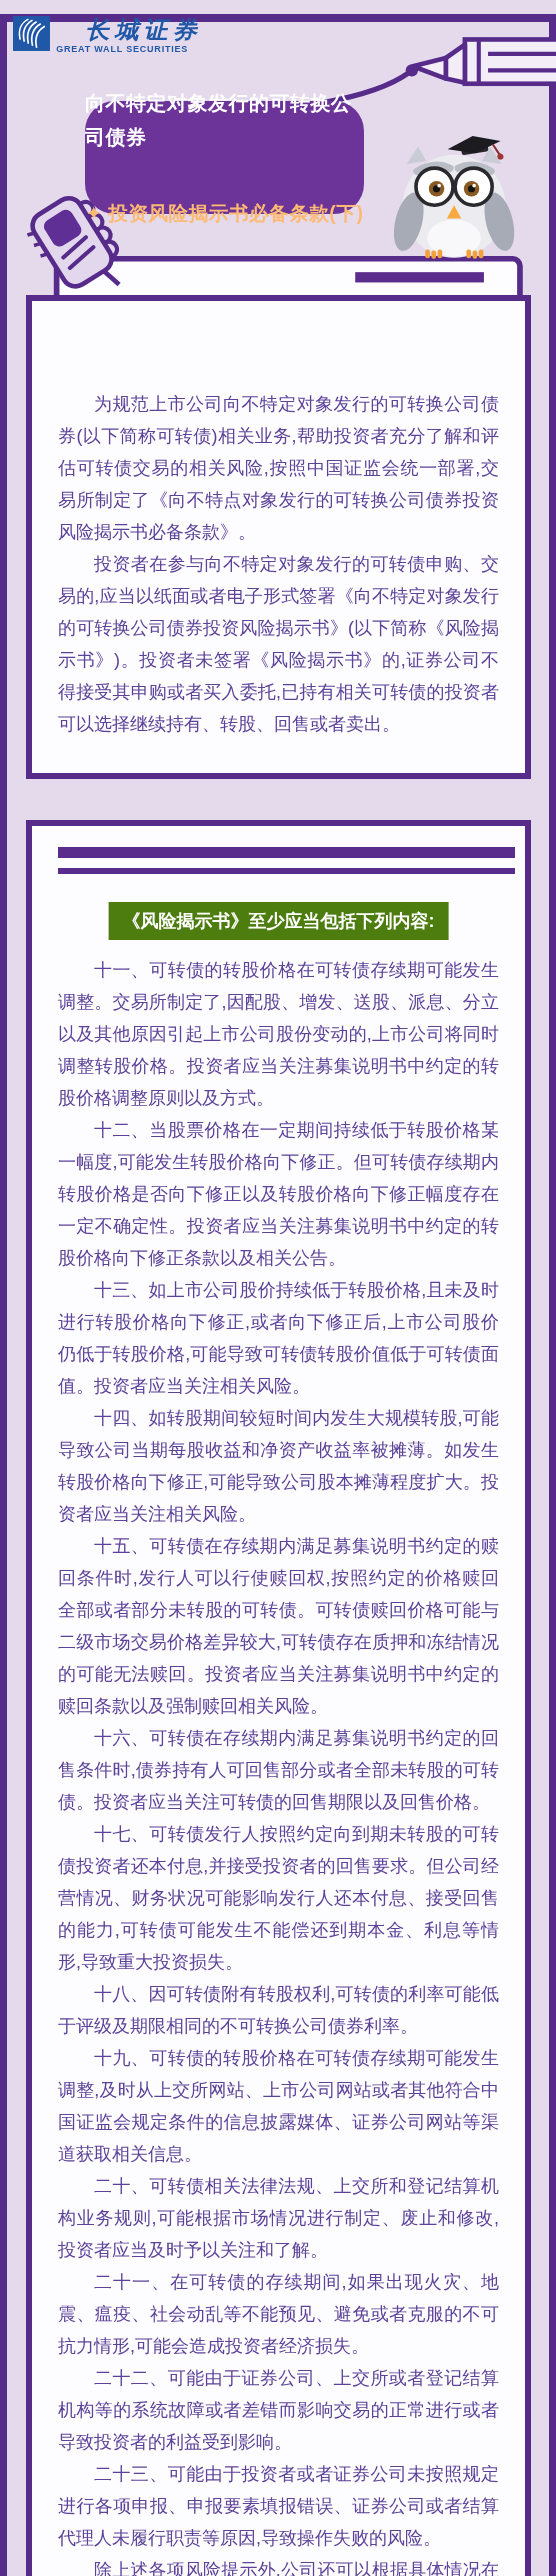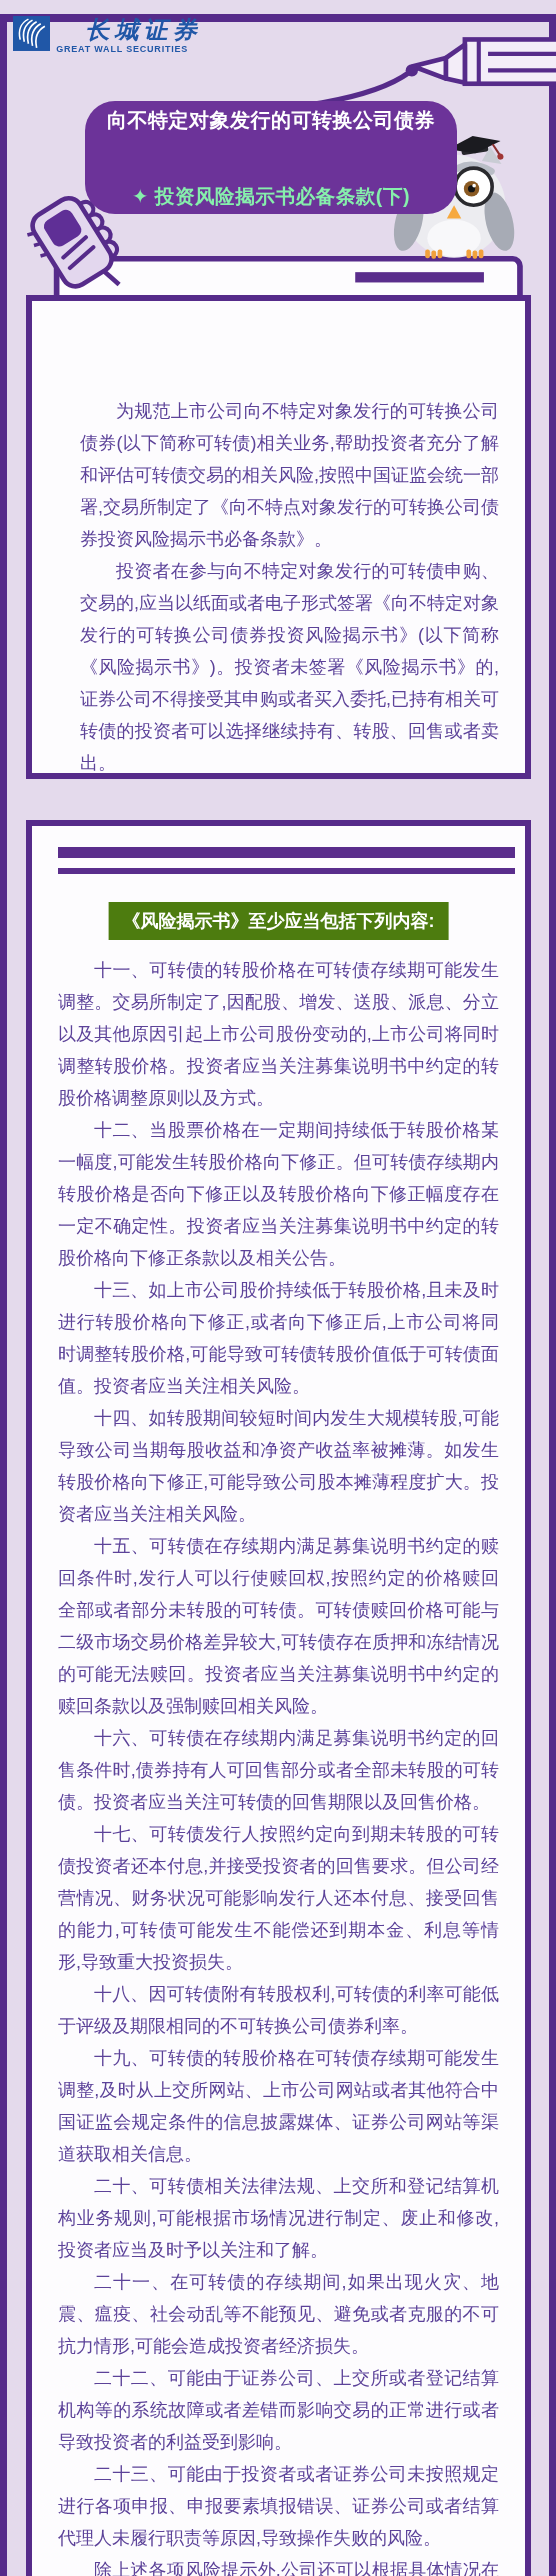--- a/index.html
+++ b/index.html
@@ -23,7 +23,7 @@
 
   
   .badge{
-    position:absolute;left:85px;top:101px;width:372px;height:113px;
+    position:absolute;left:85px;top:101px;width:279px;height:113px;
     background:#6C3399;border-radius:30px;display:flex;flex-direction:column;
     justify-content:center;align-items:center;z-index:3;
   }

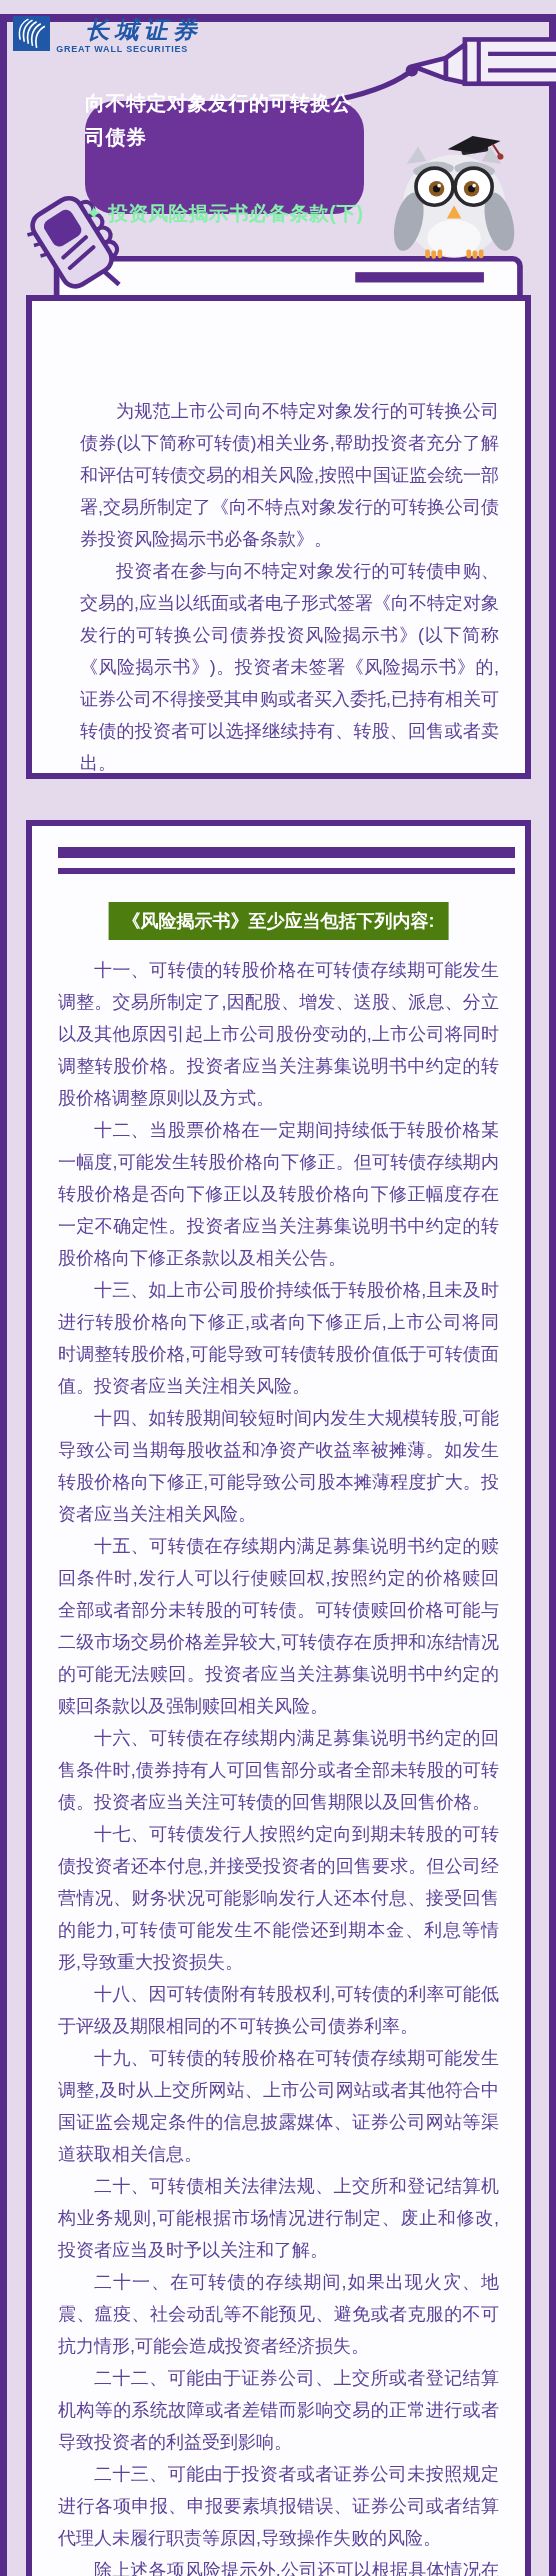--- a/index.html
+++ b/index.html
@@ -28,7 +28,7 @@
     justify-content:center;align-items:center;z-index:3;
   }
   .badge .l1{color:#fff;font-weight:bold;font-size:20px;letter-spacing:0.5px;line-height:34px;}
-  .badge .l2{color:#86efac;font-weight:bold;font-size:19.6px;letter-spacing:0.5px;line-height:31px;margin-top:44px;}
+  .badge .l2{color:#fdba74;font-weight:bold;font-size:19.6px;letter-spacing:0.5px;line-height:31px;margin-top:44px;}
 
   svg.decor{position:absolute;left:0;top:0;pointer-events:none;}
 

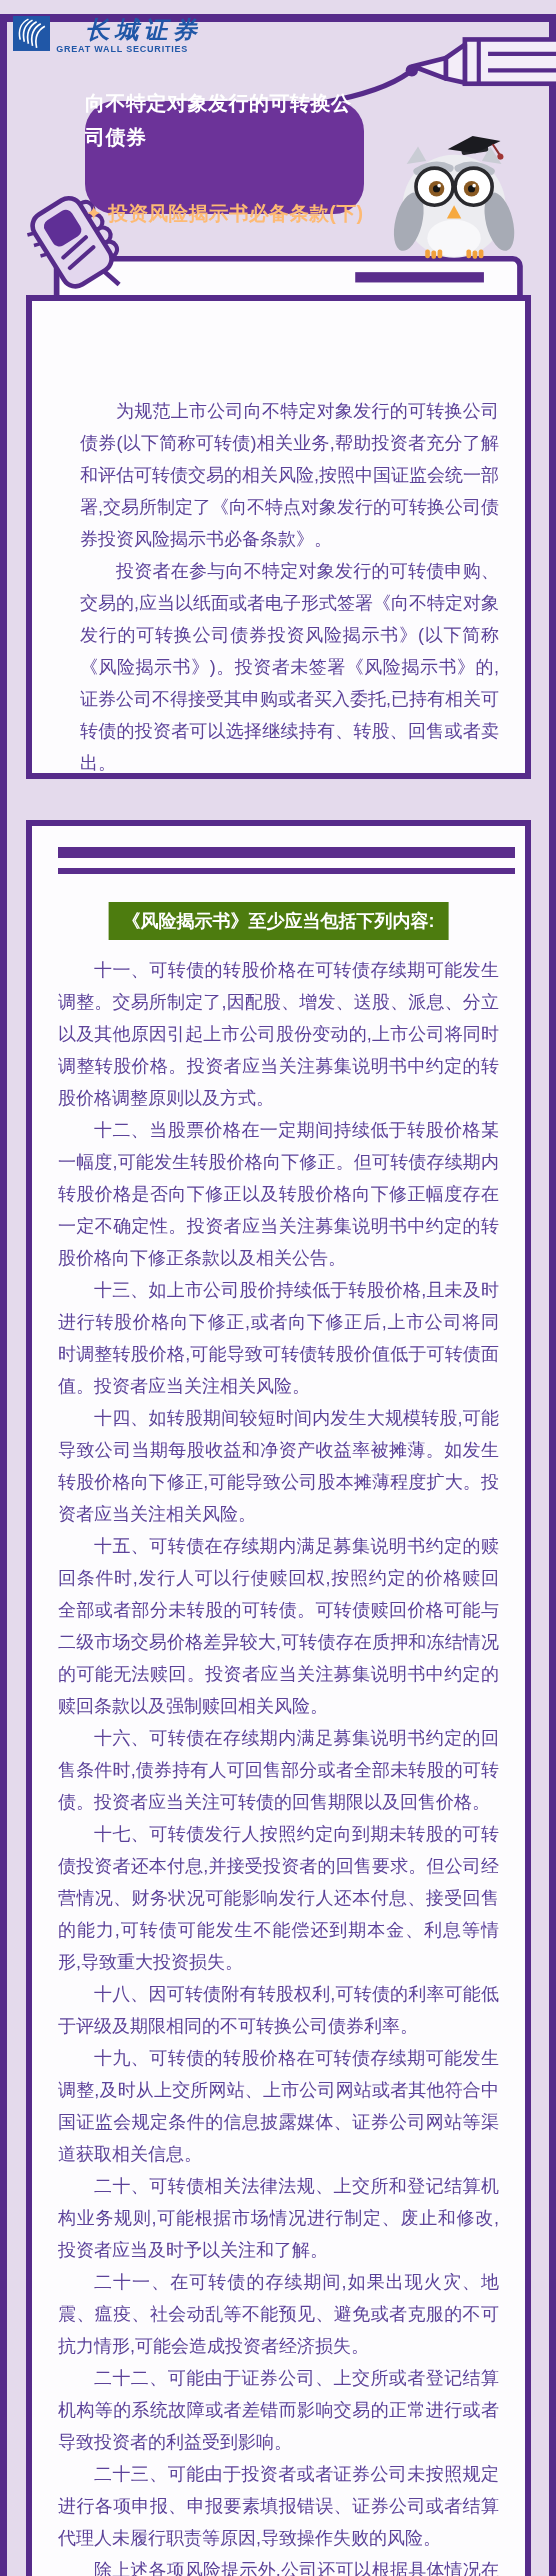--- a/index.html
+++ b/index.html
@@ -40,7 +40,7 @@
   .body-copy{color:#5C4299;font-size:18px;line-height:32px;text-align:justify;}
   .body-copy p{margin:0;text-indent:2em;}
 
-  .card1 .body-copy{position:absolute;left:26px;right:26px;top:94px;margin-left:22px;}
+  .card1 .body-copy{position:absolute;left:26px;right:26px;top:87px;}
 
   .bar{position:absolute;background:#5A2D8C;}
   .bar.b1{left:26px;top:20.6px;width:457px;height:11.3px;}

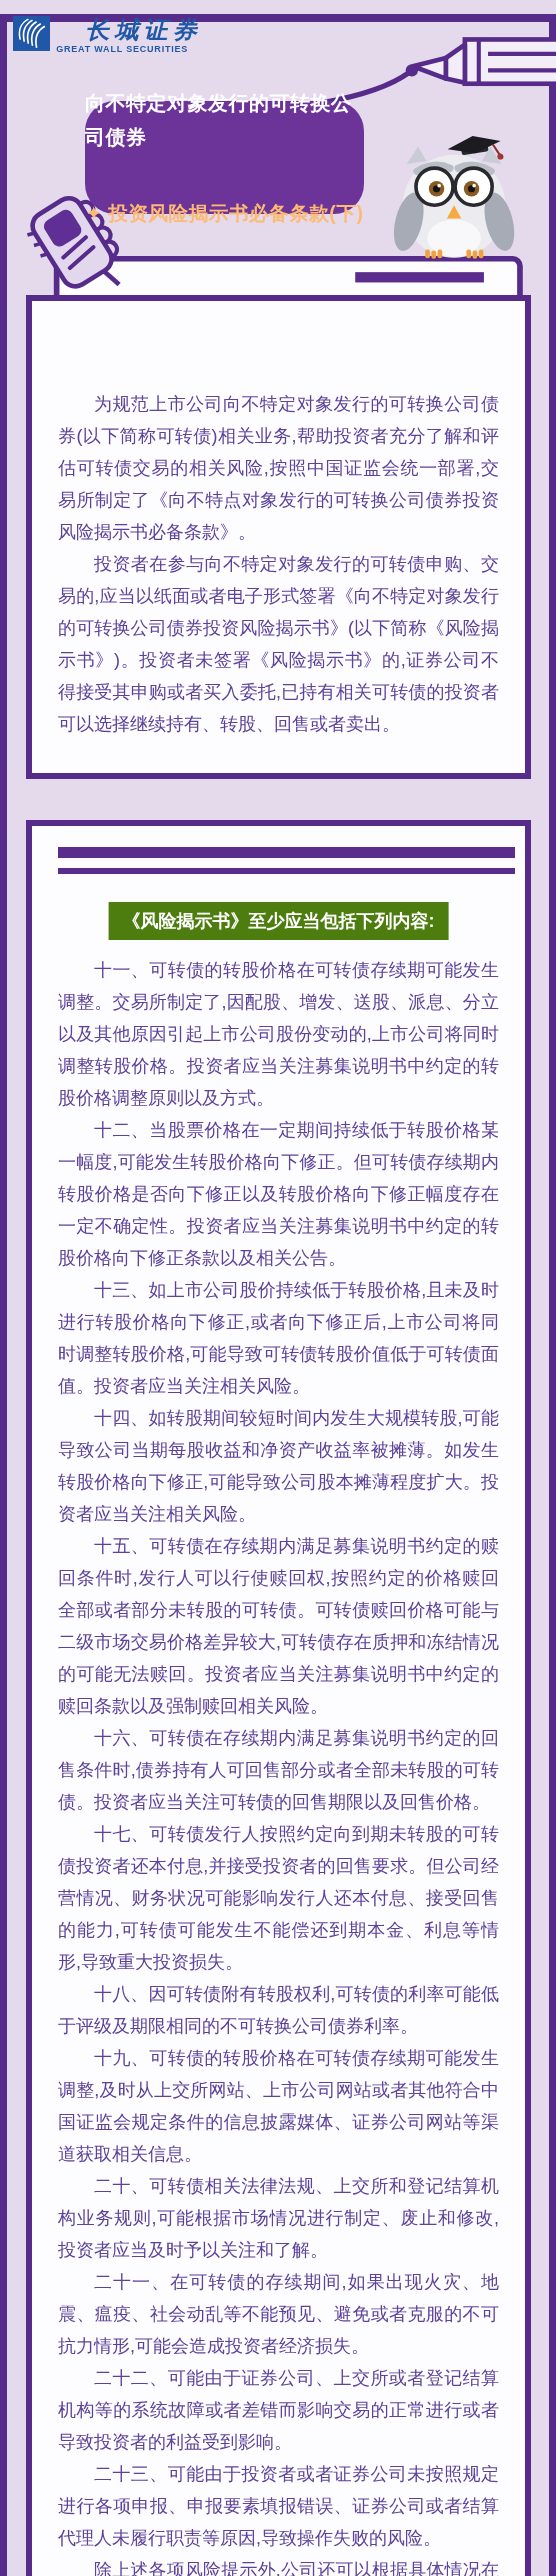--- a/index.html
+++ b/index.html
@@ -174,7 +174,7 @@
     <div class="items body-copy">
         <p>十一、可转债的转股价格在可转债存续期可能发生调整。交易所制定了,因配股、增发、送股、派息、分立以及其他原因引起上市公司股份变动的,上市公司将同时调整转股价格。投资者应当关注募集说明书中约定的转股价格调整原则以及方式。</p>
         <p>十二、当股票价格在一定期间持续低于转股价格某一幅度,可能发生转股价格向下修正。但可转债存续期内转股价格是否向下修正以及转股价格向下修正幅度存在一定不确定性。投资者应当关注募集说明书中约定的转股价格向下修正条款以及相关公告。</p>
-        <p>十三、如上市公司股价持续低于转股价格,且未及时进行转股价格向下修正,或者向下修正后,上市公司将同时调整转股价格,可能导致可转债转股价值低于可转债面值。投资者应当关注相关风险。</p>
+        <p>十三、如上市公司股价持续低于转股价格,且未及时进行转股价格向下修正,或者向下修正后,上市公司股价仍低于转股价格,可能导致可转债转股价值低于可转债面值。投资者应当关注相关风险。</p>
         <p>十四、如转股期间较短时间内发生大规模转股,可能导致公司当期每股收益和净资产收益率被摊薄。如发生转股价格向下修正,可能导致公司股本摊薄程度扩大。投资者应当关注相关风险。</p>
         <p>十五、可转债在存续期内满足募集说明书约定的赎回条件时,发行人可以行使赎回权,按照约定的价格赎回全部或者部分未转股的可转债。可转债赎回价格可能与二级市场交易价格差异较大,可转债存在质押和冻结情况的可能无法赎回。投资者应当关注募集说明书中约定的赎回条款以及强制赎回相关风险。</p>
         <p>十六、可转债在存续期内满足募集说明书约定的回售条件时,债券持有人可回售部分或者全部未转股的可转债。投资者应当关注可转债的回售期限以及回售价格。</p>

